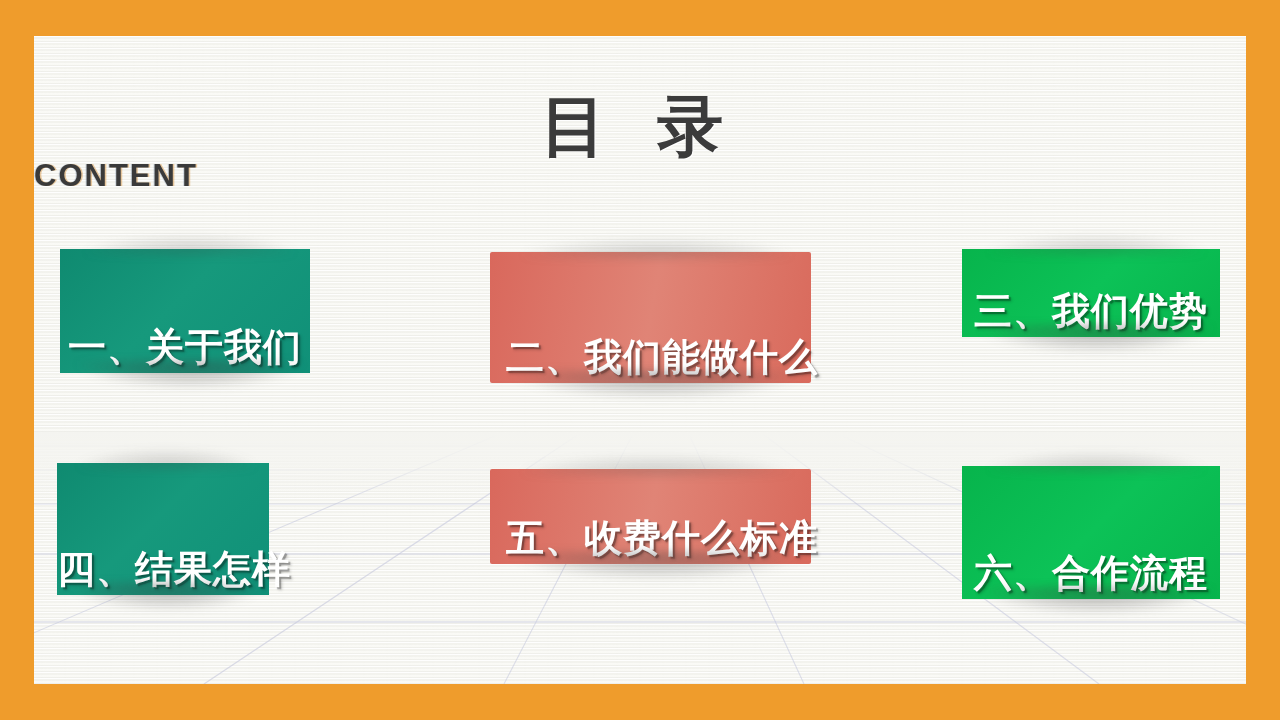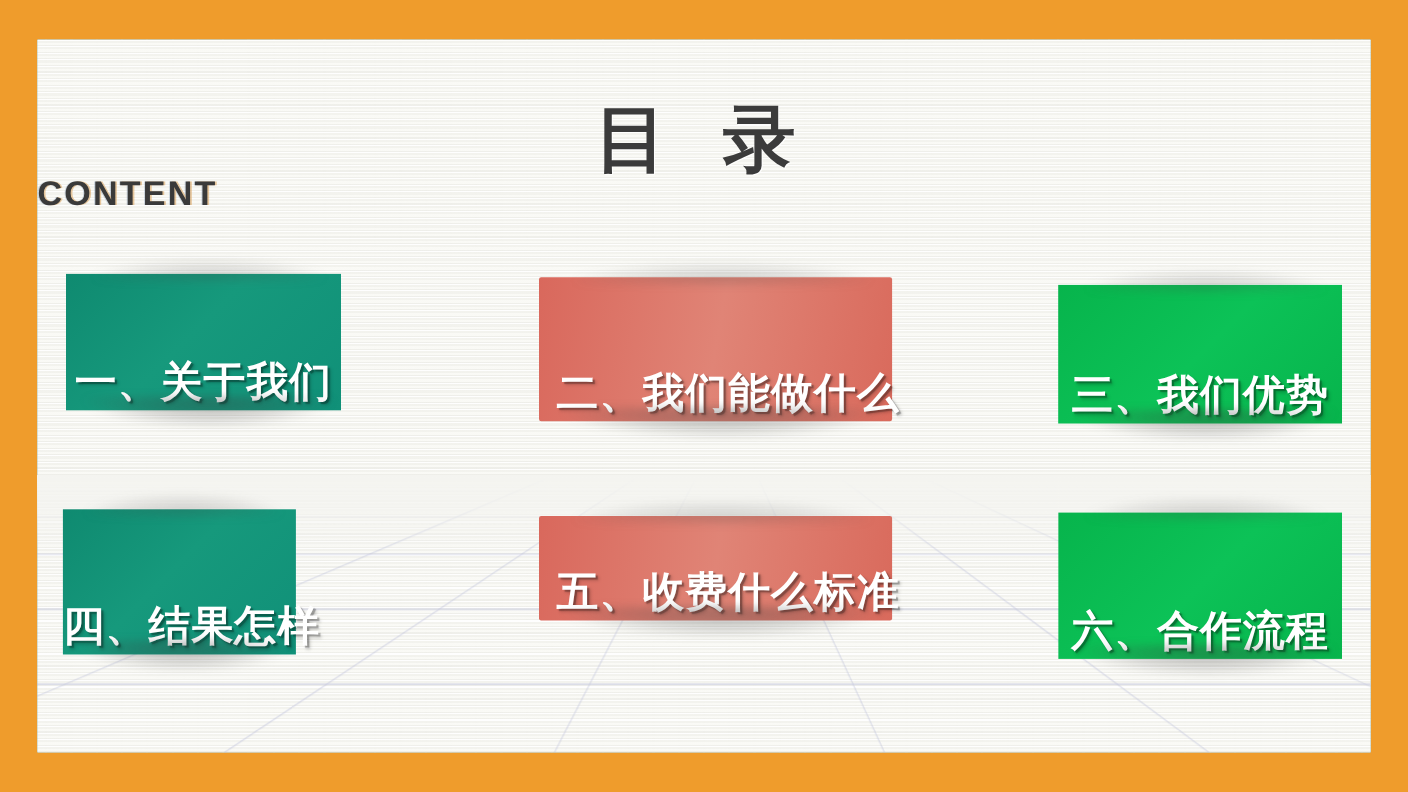--- a/index.html
+++ b/index.html
@@ -24,7 +24,7 @@
     width: 1212px;
     height: 648px;
     overflow: hidden;
-    background: #7dd3fc;
+    background: #fca5a5;
   }
 
   

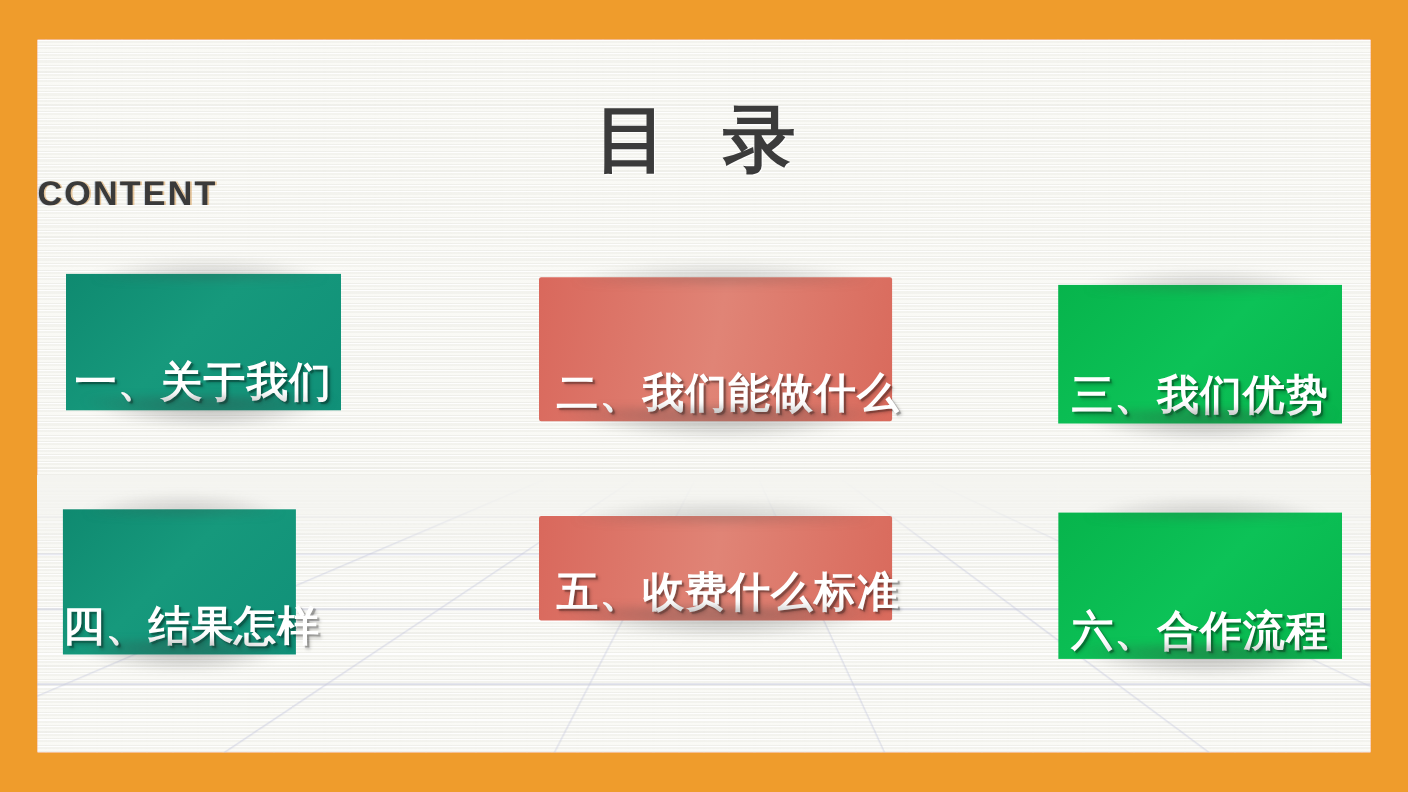--- a/index.html
+++ b/index.html
@@ -161,7 +161,7 @@
   
   #box-1 { left: 26px;  top: 213px; width: 250px;  height: 124px; }
   #box-2 { left: 456px; top: 216px; width: 321px;  height: 131px; }
-  #box-3 { left: 928px; top: 223px; width: 258px;  height: 126px; }
+  #box-3 { left: 928px; top: 213px; width: 258px;  height: 88px; }
   
   #box-4 { left: 23px;  top: 427px; width: 212px;  height: 132px; }
   #box-5 { left: 456px; top: 433px; width: 321px;  height: 95px; }

